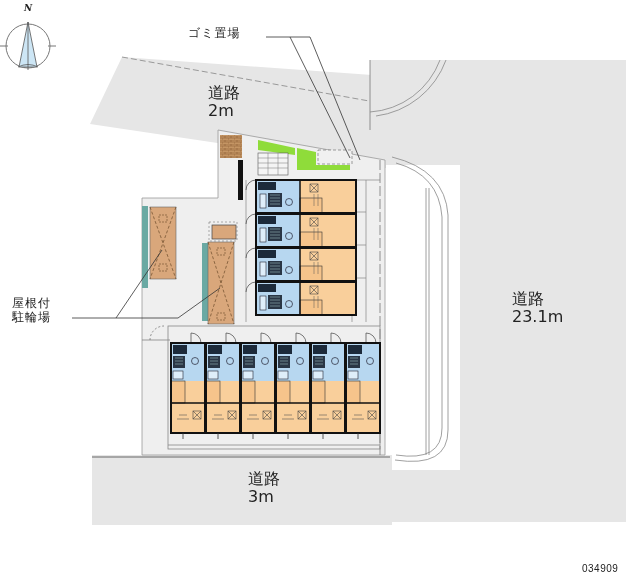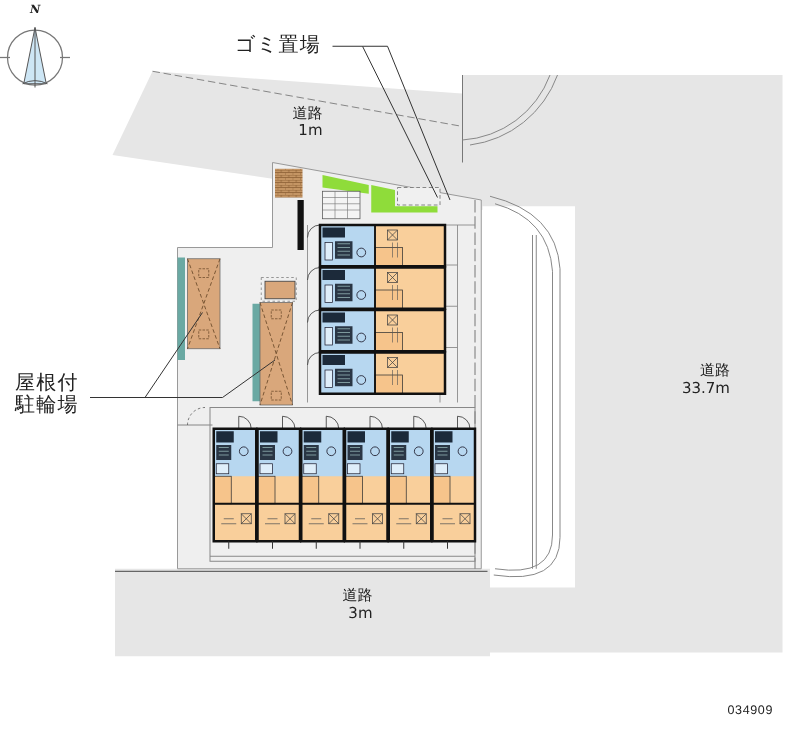--- a/index.html
+++ b/index.html
@@ -7,7 +7,7 @@
     #plan { position:absolute; left:0; top:0; width:640px; height:584px; }
     .label { position:absolute; color:#222; font-family:"DejaVu Sans", sans-serif; line-height:1.15; white-space:nowrap; }
     .road-label { text-align:right; font-size:12px; }
-    .callout { font-size:16px; letter-spacing:1px; }
+    .callout { font-size:12px; letter-spacing:1px; }
     .code { font-family:"Liberation Sans", sans-serif; font-size:10px; color:#222; letter-spacing:0.5px; }
   </style>
 </head>

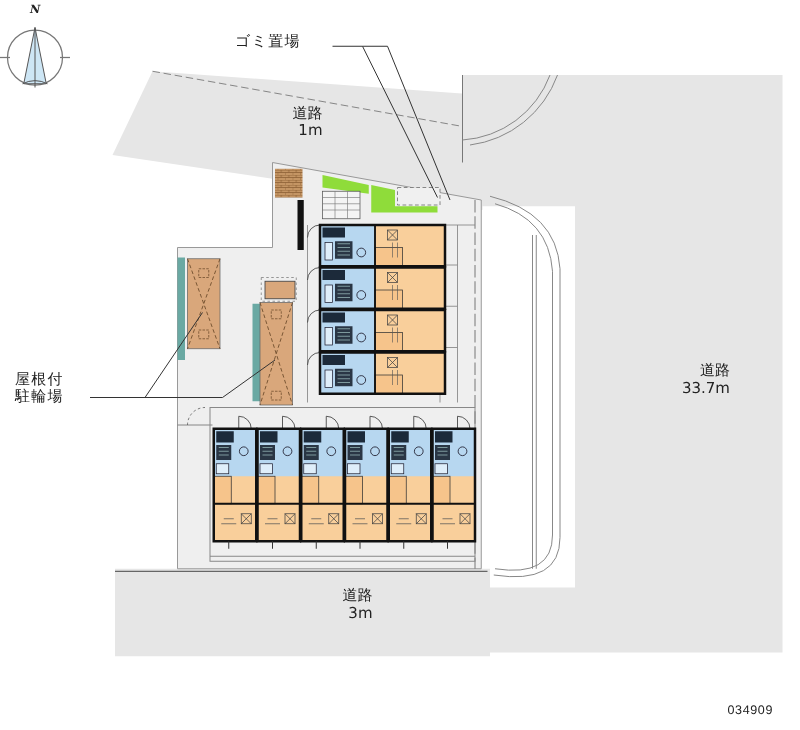--- a/index.html
+++ b/index.html
@@ -6,7 +6,7 @@
     body { width:640px; height:584px; position:relative; overflow:hidden; font-family:"DejaVu Sans", sans-serif; }
     #plan { position:absolute; left:0; top:0; width:640px; height:584px; }
     .label { position:absolute; color:#222; font-family:"DejaVu Sans", sans-serif; line-height:1.15; white-space:nowrap; }
-    .road-label { text-align:right; font-size:12px; }
+    .road-label { text-align:left; font-size:16px; }
     .callout { font-size:12px; letter-spacing:1px; }
     .code { font-family:"Liberation Sans", sans-serif; font-size:10px; color:#222; letter-spacing:0.5px; }
   </style>

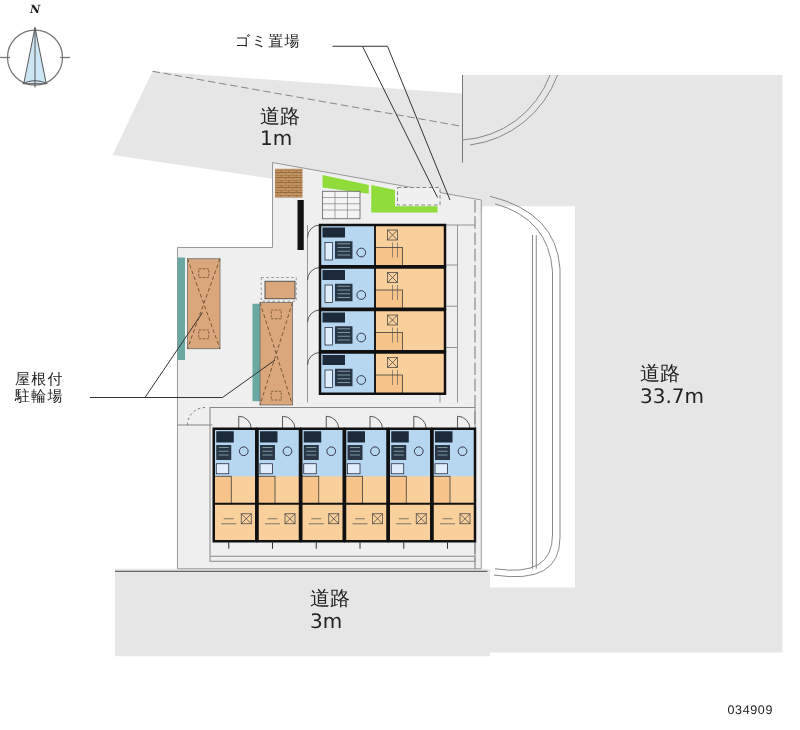--- a/index.html
+++ b/index.html
@@ -168,7 +168,7 @@
 
 <div class="label road-label" style="left:208px;top:84px;width:50px;">
   <div>道路</div>
-  <div>1m</div>
+  <div>2m</div>
 </div>
 
 <div class="label road-label" style="left:512px;top:290px;width:72px;">

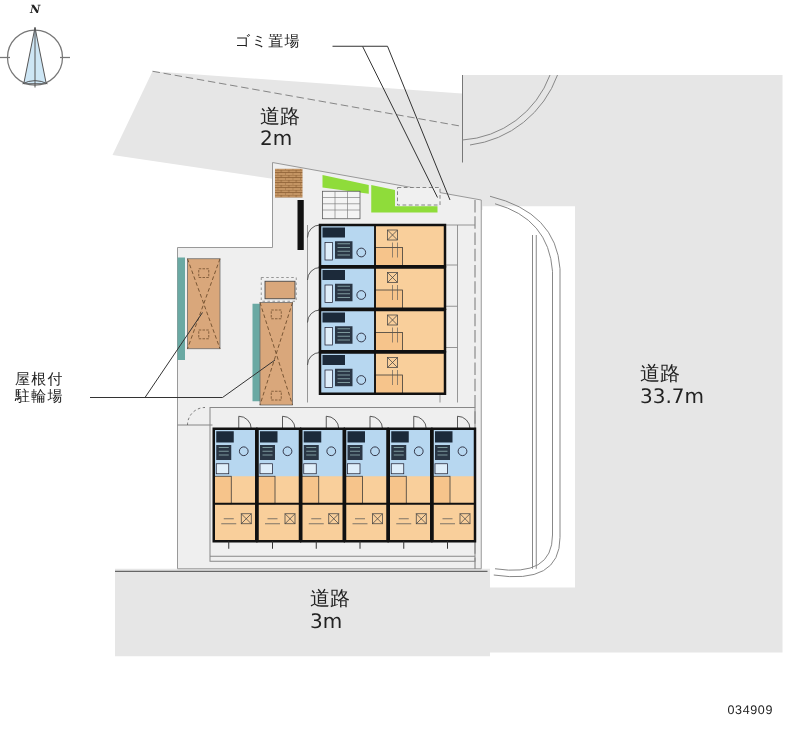--- a/index.html
+++ b/index.html
@@ -173,7 +173,7 @@
 
 <div class="label road-label" style="left:512px;top:290px;width:72px;">
   <div>道路</div>
-  <div>33.7m</div>
+  <div>23.1m</div>
 </div>
 
 <div class="label road-label" style="left:248px;top:470px;width:50px;">

